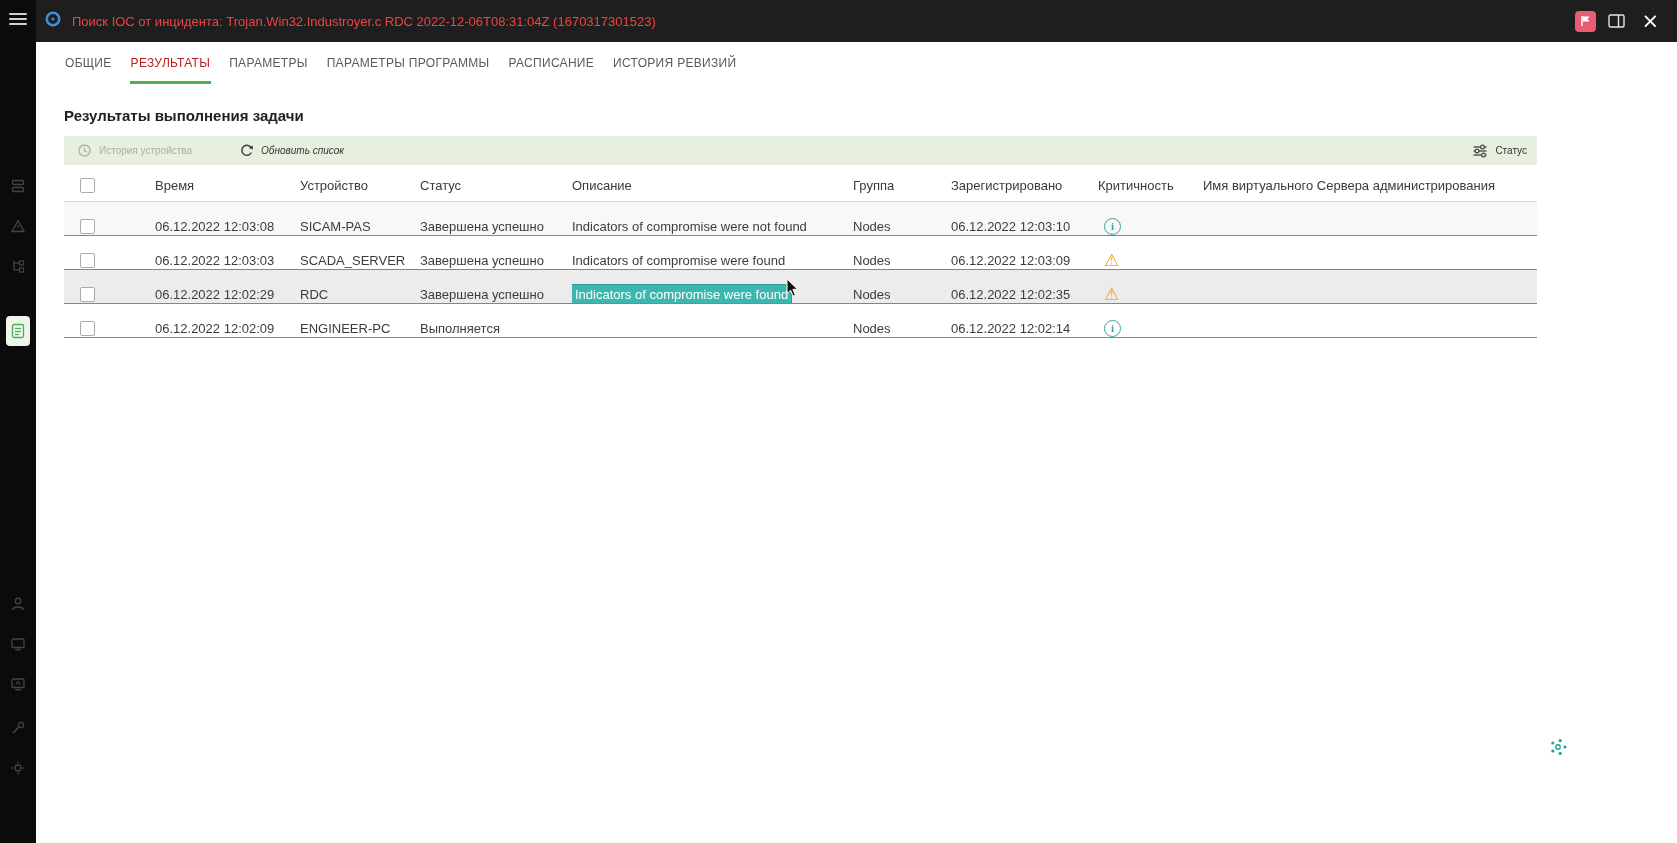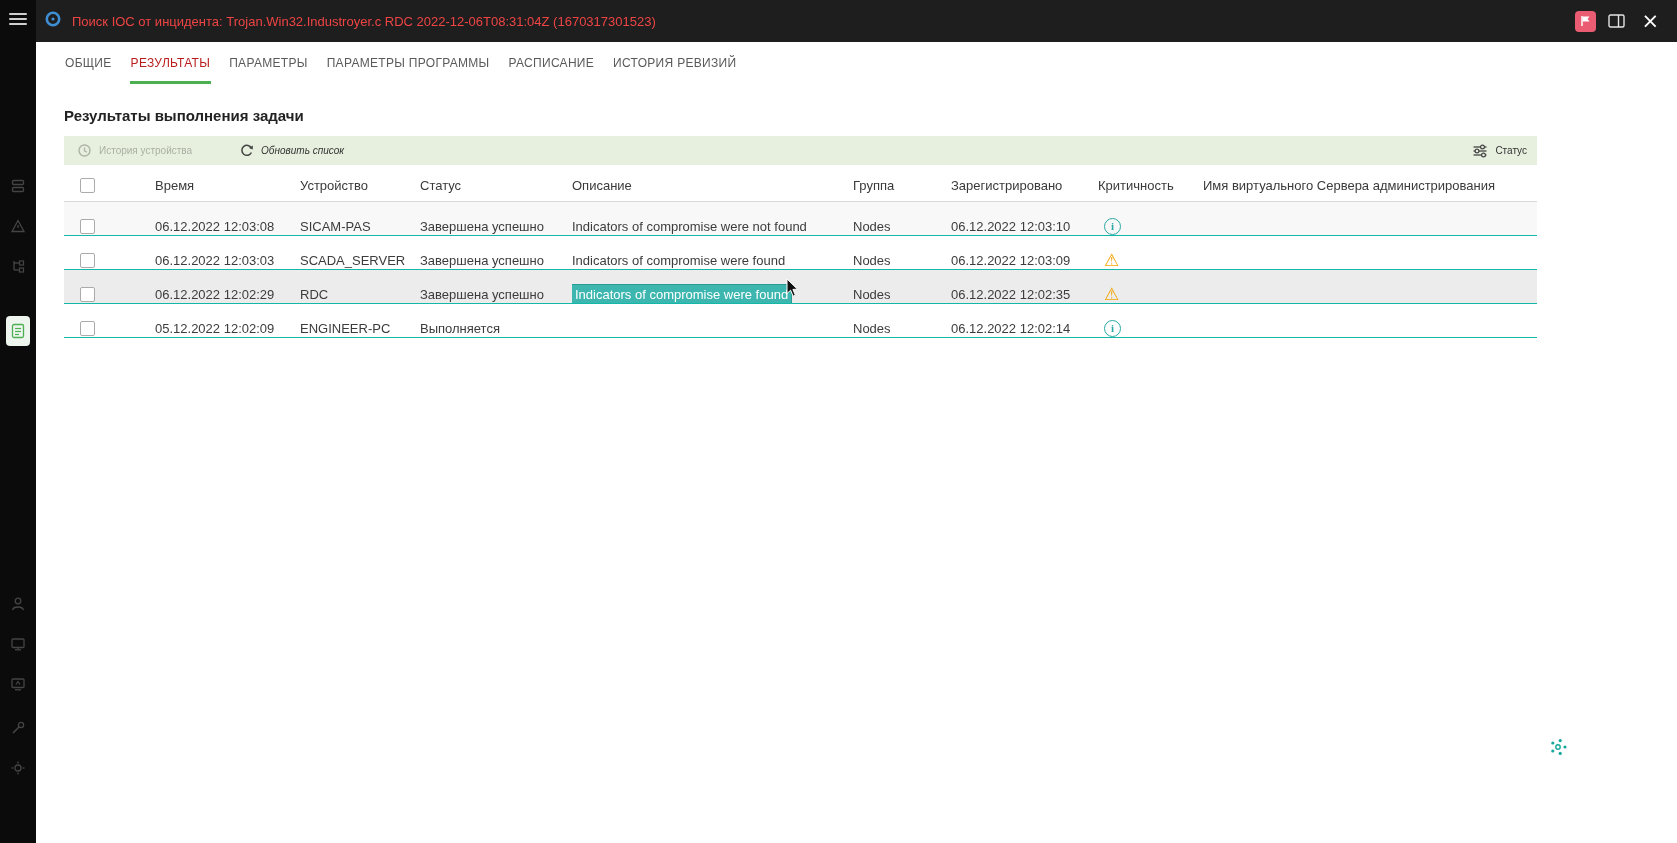--- a/index.html
+++ b/index.html
@@ -266,7 +266,7 @@
         </tr>
         <tr>
           <td class="cb-cell"><input type="checkbox" style=""></td>
-          <td>05.12.2022 12:02:09</td>
+          <td>06.12.2022 12:02:09</td>
           <td>ENGINEER-PC</td>
           <td>Выполняется</td>
           <td></td>

